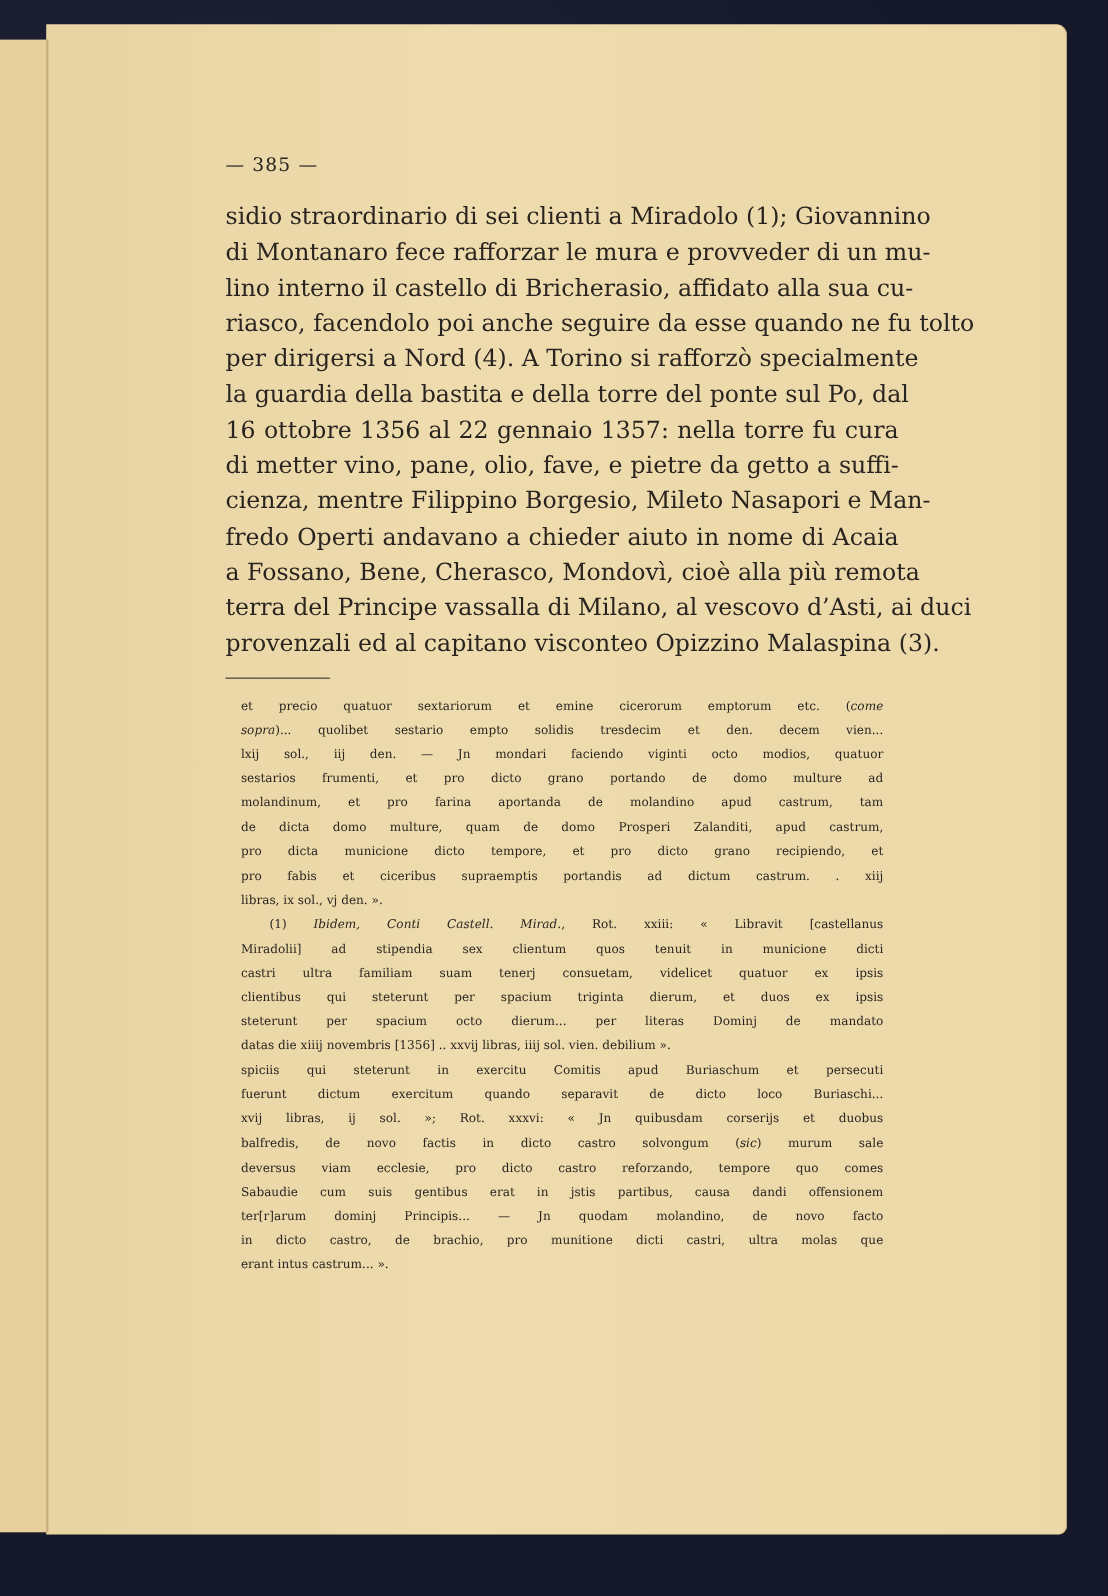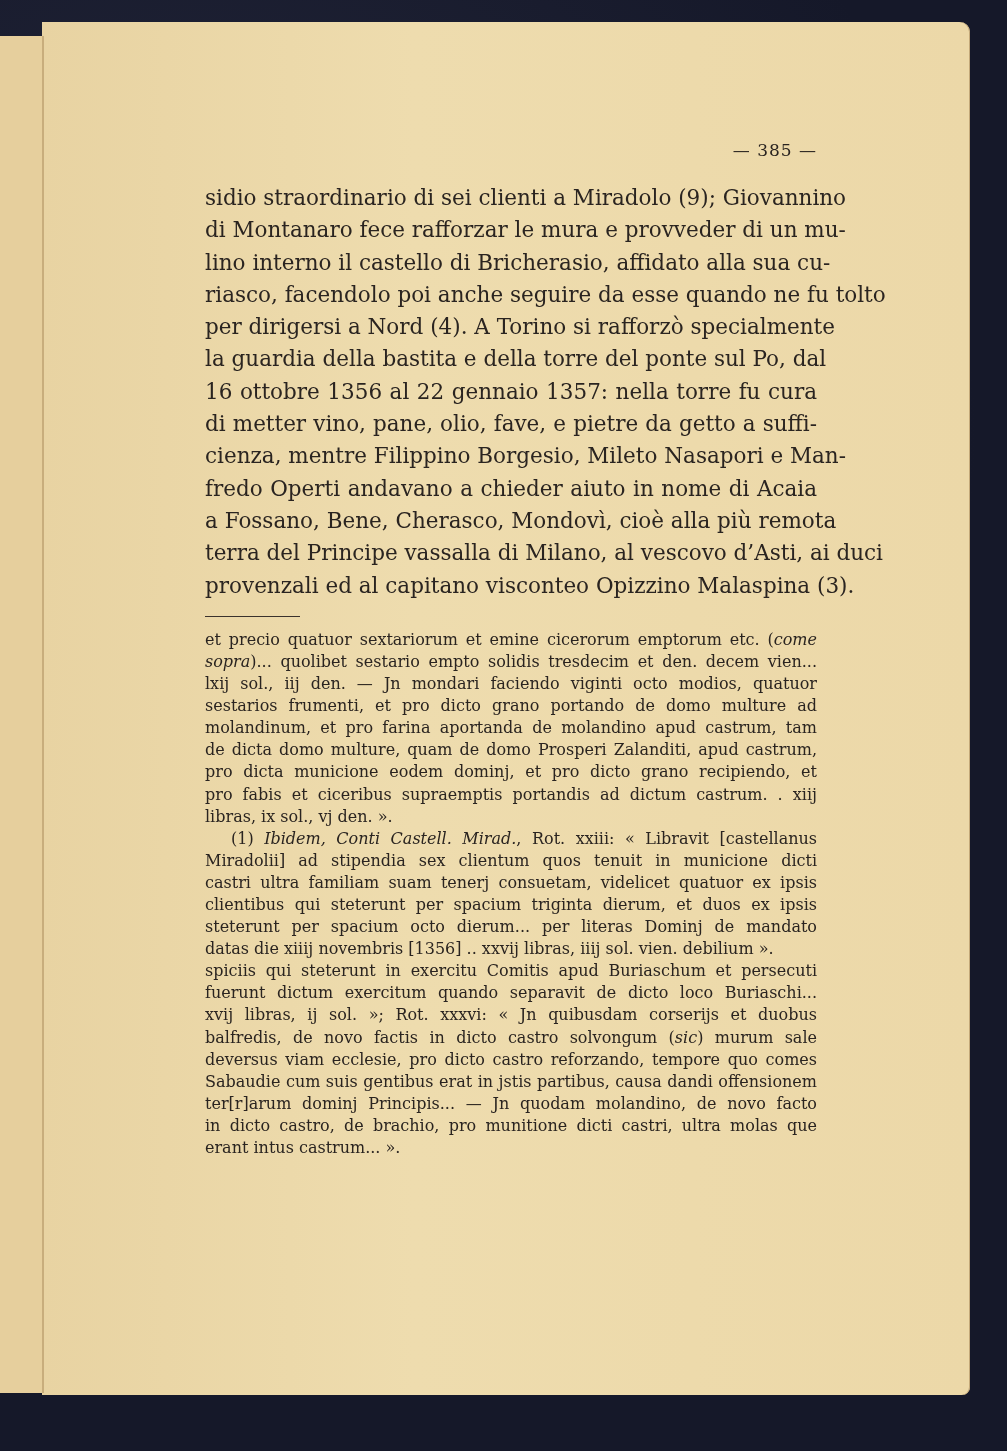--- a/index.html
+++ b/index.html
@@ -35,7 +35,7 @@
     color: #2a2420;
   }
   .page-number {
-    text-align: right; font-size: 17px; margin-bottom: 22px;
+    text-align: left; font-size: 17px; margin-bottom: 22px;
     letter-spacing: 1px;
   }
   .body-text {

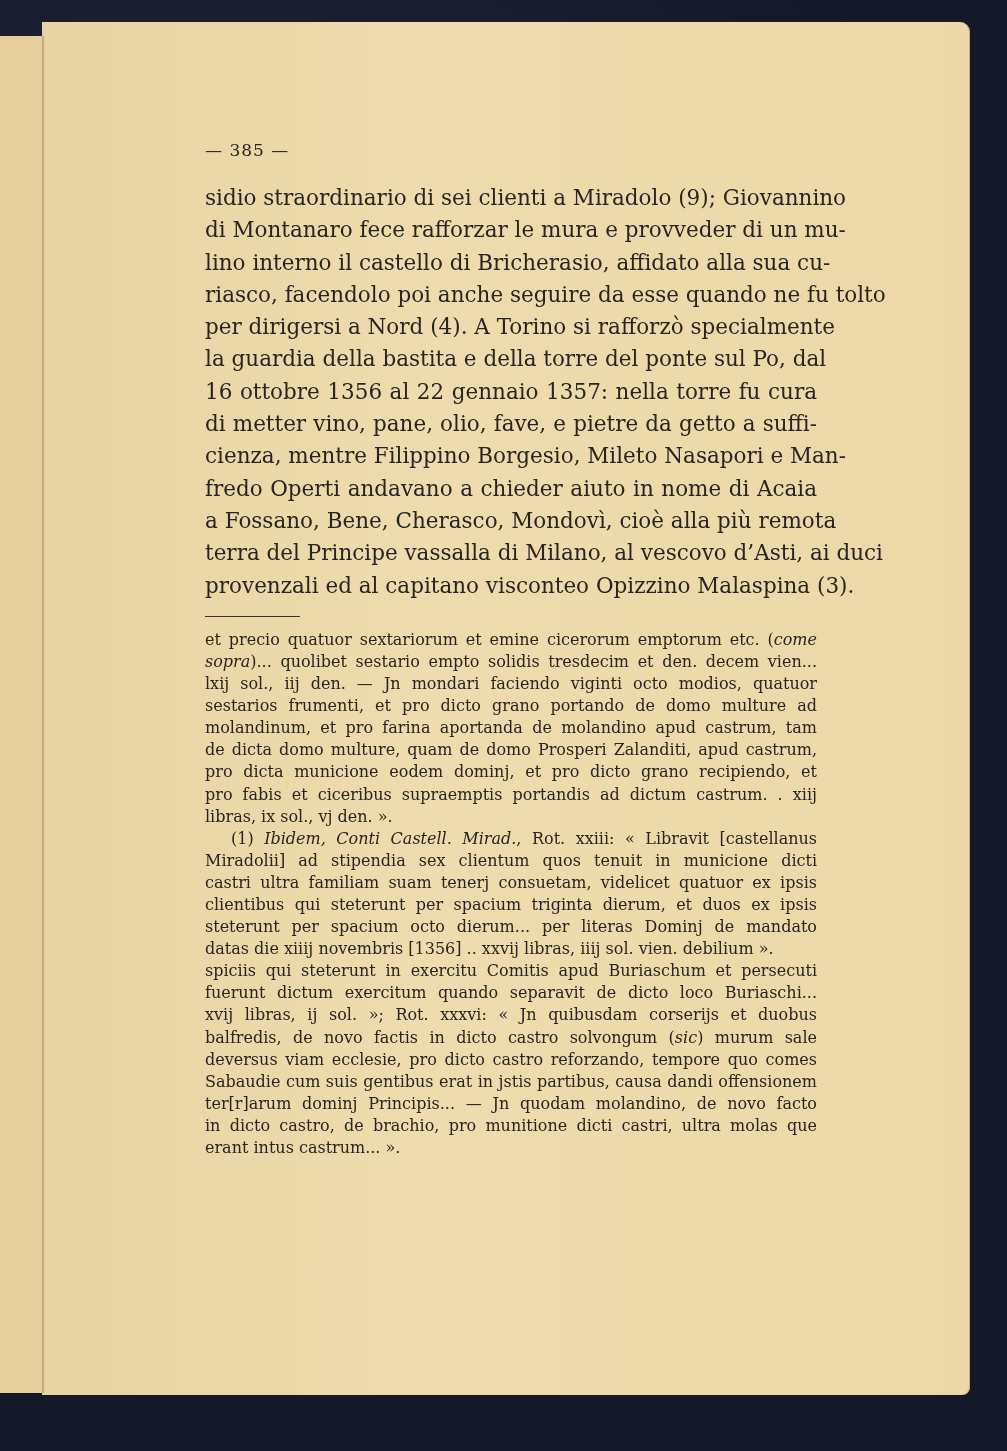--- a/index.html
+++ b/index.html
@@ -67,7 +67,7 @@
   <div class="page-number">— 385 —</div>
 
   <div class="body-text" id="body">
-      <span class="line">sidio straordinario di sei clienti a Miradolo (9); Giovannino</span>
+      <span class="line">sidio straordinario di sei clienti a Miradolo (1); Giovannino</span>
       <span class="line">di Montanaro fece rafforzar le mura e provveder di un mu-</span>
       <span class="line">lino interno il castello di Bricherasio, affidato alla sua cu-</span>
       <span class="line">riasco, facendolo poi anche seguire da esse quando ne fu tolto</span>

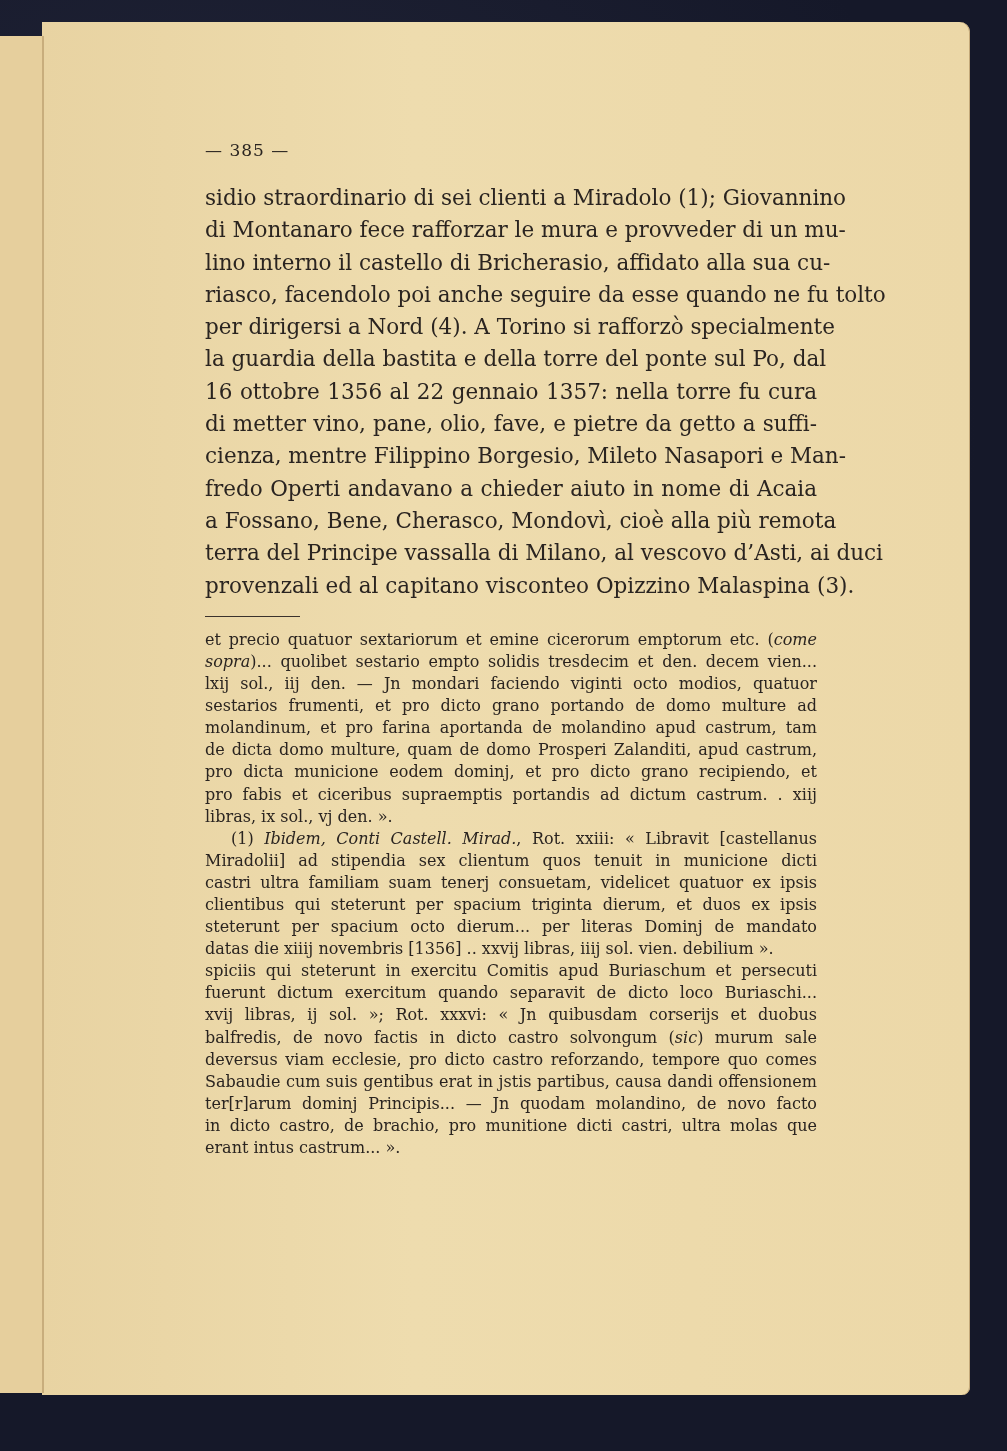--- a/index.html
+++ b/index.html
@@ -48,7 +48,7 @@
     width: 95px; height: 1px; background: #3a322c; margin: 14px 0 12px 0;
   }
   .notes {
-    font-size: 16px; line-height: 22.1px; margin: 0;
+    font-size: 11px; line-height: 22.1px; margin: 14px;
   }
   .notes .line { display: block; text-align: justify; text-align-last: justify; white-space: nowrap; }
   .notes .line.last { text-align-last: left; }

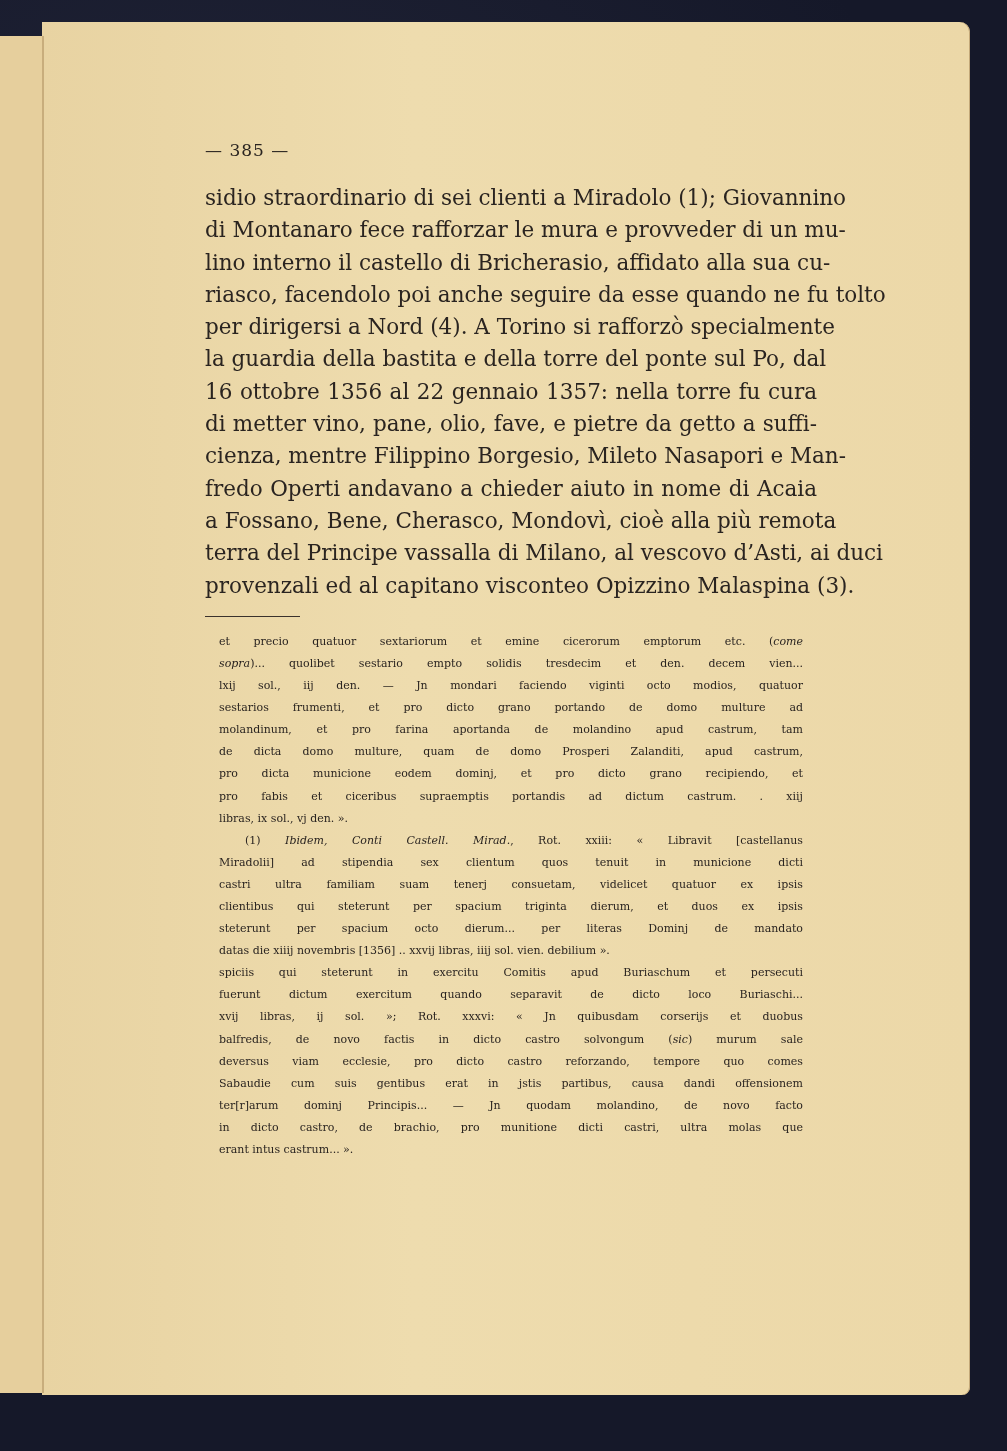--- a/index.html
+++ b/index.html
@@ -91,7 +91,7 @@
       <span class="line">sestarios frumenti, et pro dicto grano portando de domo multure ad</span>
       <span class="line">molandinum, et pro farina aportanda de molandino apud castrum, tam</span>
       <span class="line">de dicta domo multure, quam de domo Prosperi Zalanditi, apud castrum,</span>
-      <span class="line">pro dicta municione eodem dominj, et pro dicto grano recipiendo, et</span>
+      <span class="line">pro dicta municione dicto tempore, et pro dicto grano recipiendo, et</span>
       <span class="line">pro fabis et ciceribus supraemptis portandis ad dictum castrum. . xiij</span>
       <span class="line last">libras, ix sol., vj den. ».</span>
       <span class="line indent">(1) <span class="it">Ibidem, Conti Castell. Mirad.</span>, Rot. xxiii: « Libravit [castellanus</span>

